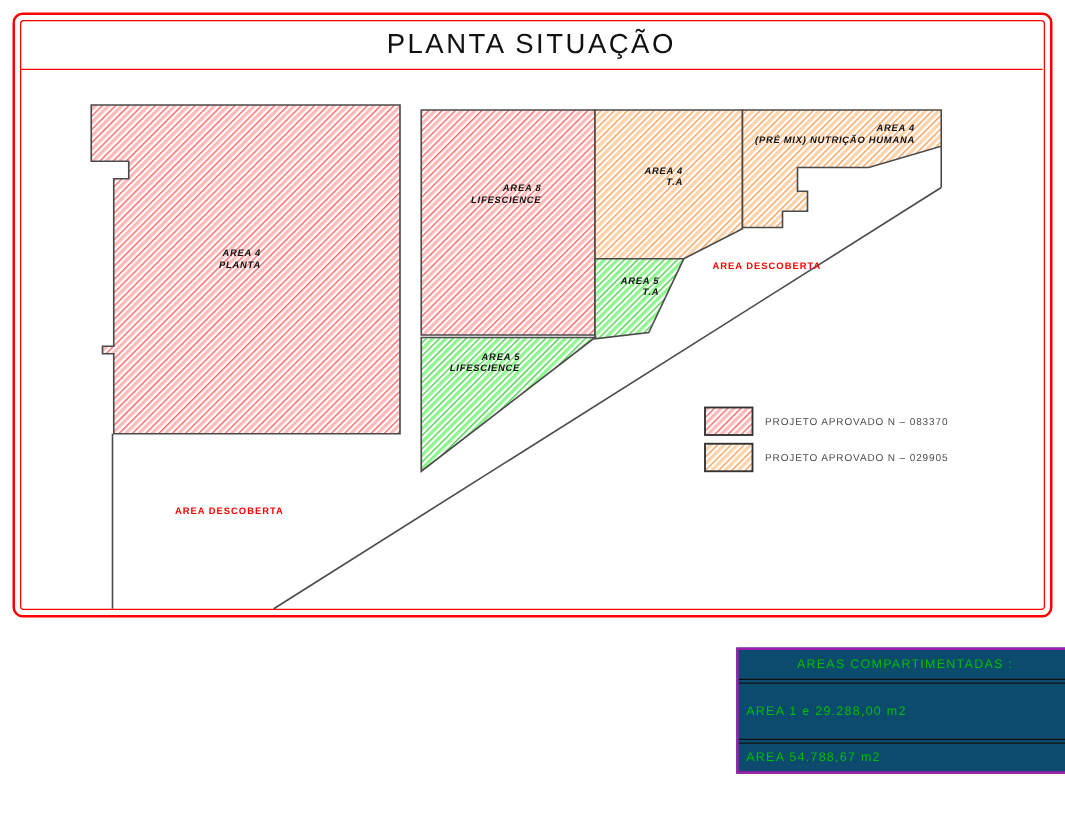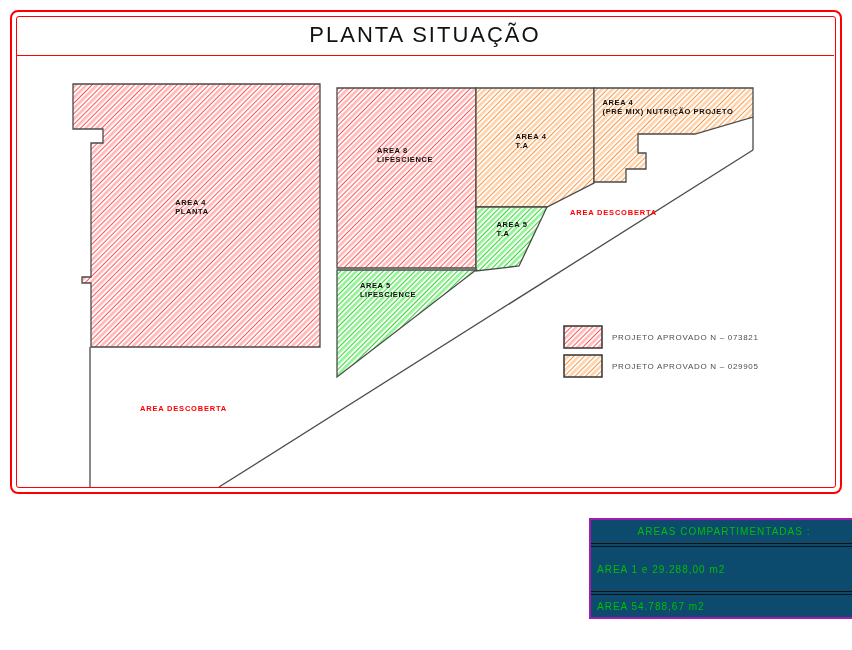--- a/index.html
+++ b/index.html
@@ -28,8 +28,8 @@
   
   .area-label {
     position:absolute; transform:translateX(-50%);
-    text-align:left; color:#111111; font-size:7.5px; line-height:8.5px;
-    letter-spacing:0.6px; white-space:nowrap; font-weight:bold;
+    text-align:right; color:#111111; font-size:7.5px; line-height:8.5px;
+    letter-spacing:0.6px; white-space:nowrap; font-weight:bold;font-style:italic;
   }
   .open-label {
     position:absolute; color:#ff0000; font-size:7.5px; letter-spacing:0.8px;

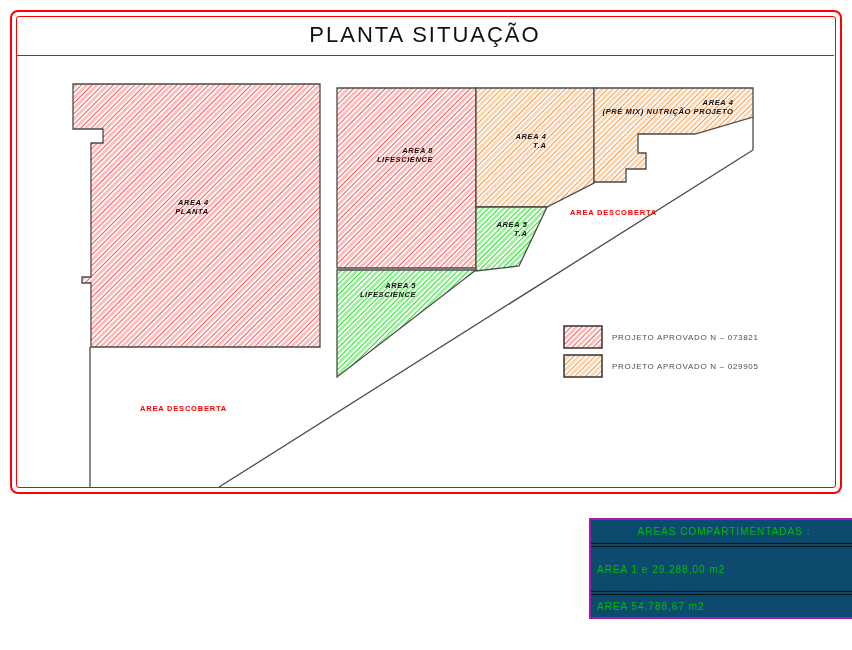--- a/index.html
+++ b/index.html
@@ -113,7 +113,7 @@
   </div>
   <div class="area-label" style="left:668px; top:99px;">
     <div>AREA 4</div>
-    <div>(PRÉ MIX) NUTRIÇÃO PROJETO</div>
+    <div>(PRÉ MIX) NUTRIÇÃO HUMANA</div>
   </div>
   <div class="area-label" style="left:512px; top:221px;">
     <div>AREA 5</div>

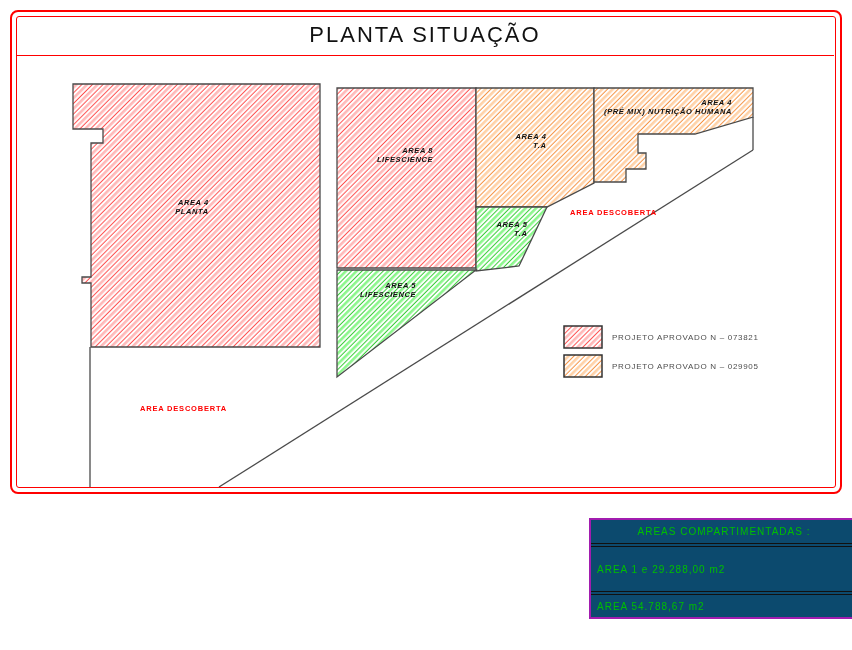--- a/index.html
+++ b/index.html
@@ -127,7 +127,7 @@
   <div class="open-label" style="left:570px; top:208px;">AREA DESCOBERTA</div>
   <div class="open-label" style="left:140px; top:404px;">AREA DESCOBERTA</div>
 
-  <div class="legend-text" style="left:612px; top:333px;">PROJETO APROVADO N – 073821</div>
+  <div class="legend-text" style="left:612px; top:333px;">PROJETO APROVADO N – 083370</div>
   <div class="legend-text" style="left:612px; top:362px;">PROJETO APROVADO N – 029905</div>
 
   <div class="areas-table">

